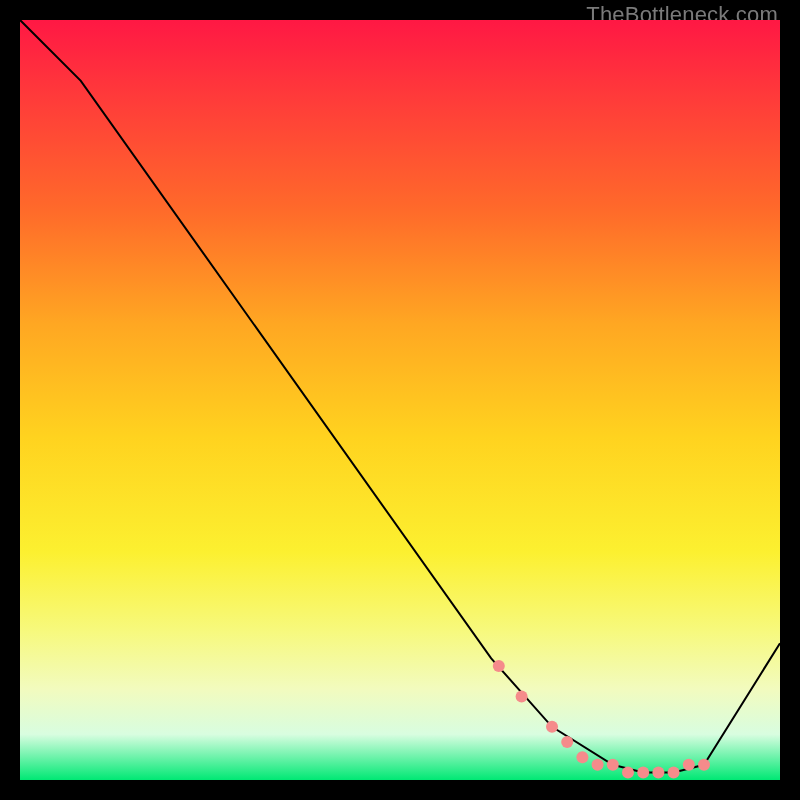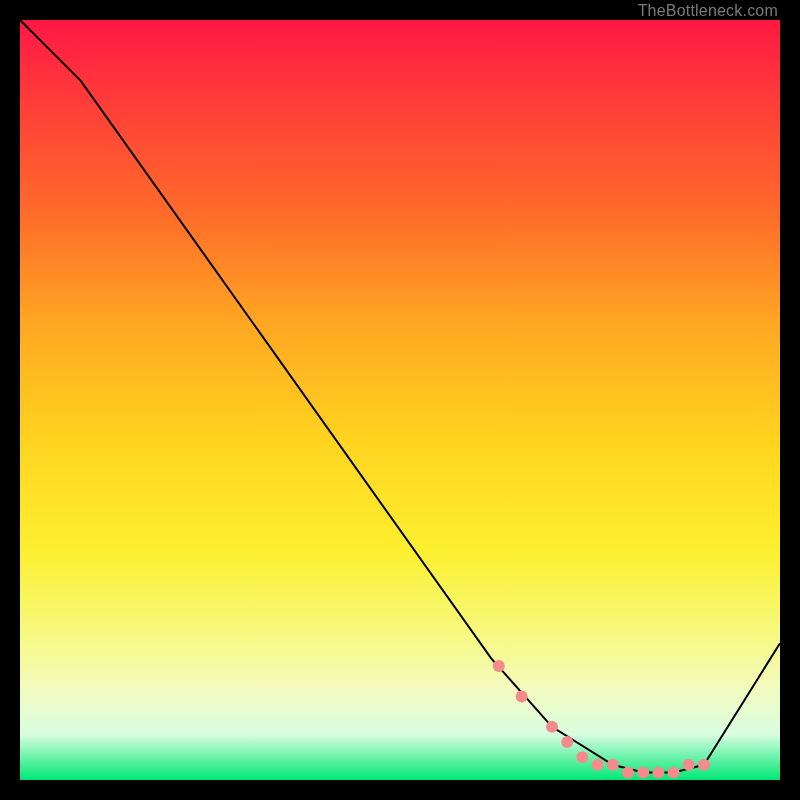--- a/index.html
+++ b/index.html
@@ -40,7 +40,7 @@
     top: 2px;
     right: 22px;
     color: #7a7a7a;
-    font-size: 16px;
+    font-size: 22px;
     letter-spacing: 0.2px;
     font-weight: 400;
   }

